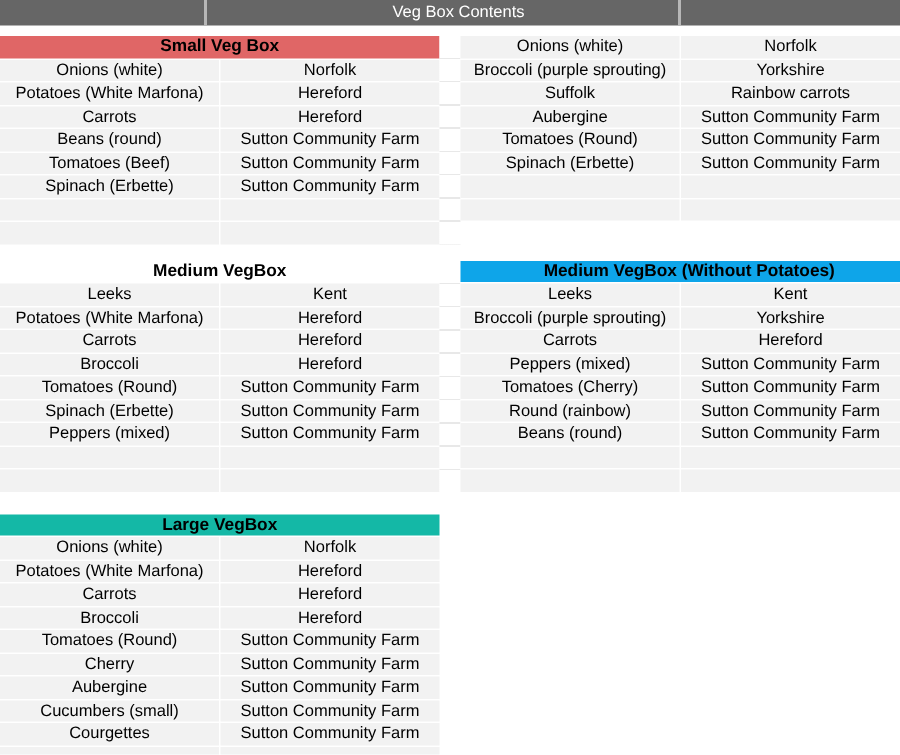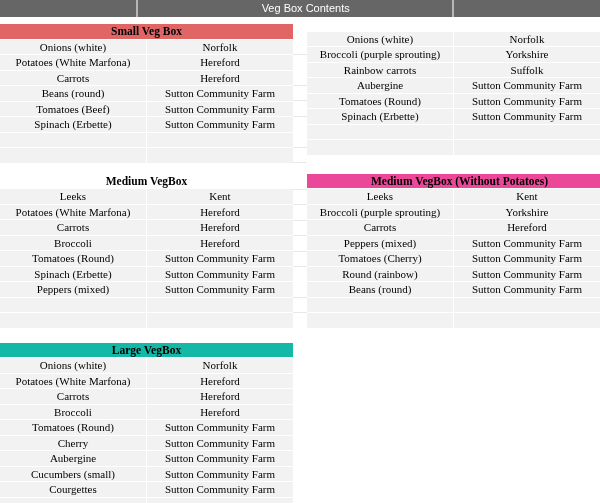--- a/index.html
+++ b/index.html
@@ -35,7 +35,7 @@
   .spacer-b { height: 11px; }
   .spacer-c { height: 15px; }
   
-  .section { display: flex; align-items: center; font-family: Liberation Serif, serif; }
+  .section { display: flex; align-items: flex-start; }
   .vtable {
     width: 293px;
     display: grid;

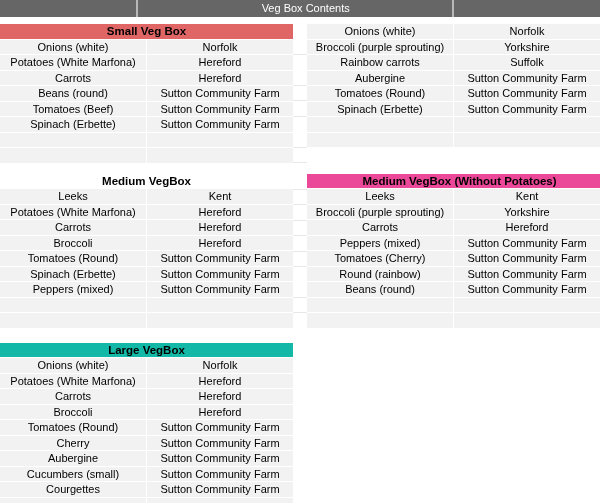--- a/index.html
+++ b/index.html
@@ -113,8 +113,8 @@
       <div class="cell">Norfolk</div>
       <div class="cell">Broccoli (purple sprouting)</div>
       <div class="cell">Yorkshire</div>
+      <div class="cell">Suffolk</div>
       <div class="cell">Rainbow carrots</div>
-      <div class="cell">Suffolk</div>
       <div class="cell">Aubergine</div>
       <div class="cell">Sutton Community Farm</div>
       <div class="cell">Tomatoes (Round)</div>

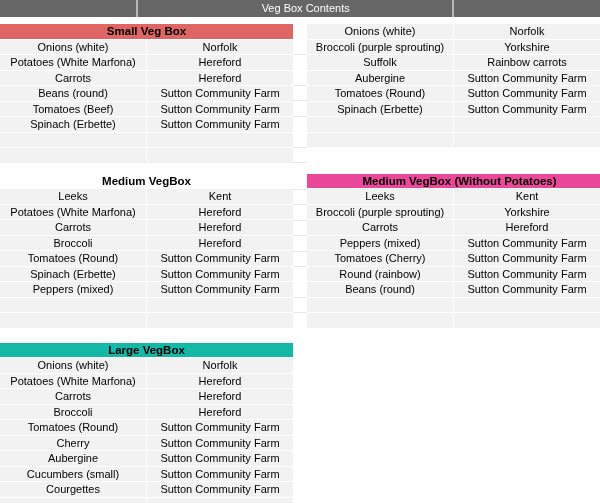--- a/index.html
+++ b/index.html
@@ -154,7 +154,7 @@
     </div>
   <div class="gapcol"></div>
   <div class="vtable">
-    <div class="t-header" style="background: #ec4899; padding-left: 12px;">Medium VegBox (Without Potatoes)</div>
+    <div class="t-header" style="background: #0ea5e9; padding-left: 12px;">Medium VegBox (Without Potatoes)</div>
   <div class="cell">Leeks</div>
       <div class="cell">Kent</div>
       <div class="cell">Broccoli (purple sprouting)</div>

